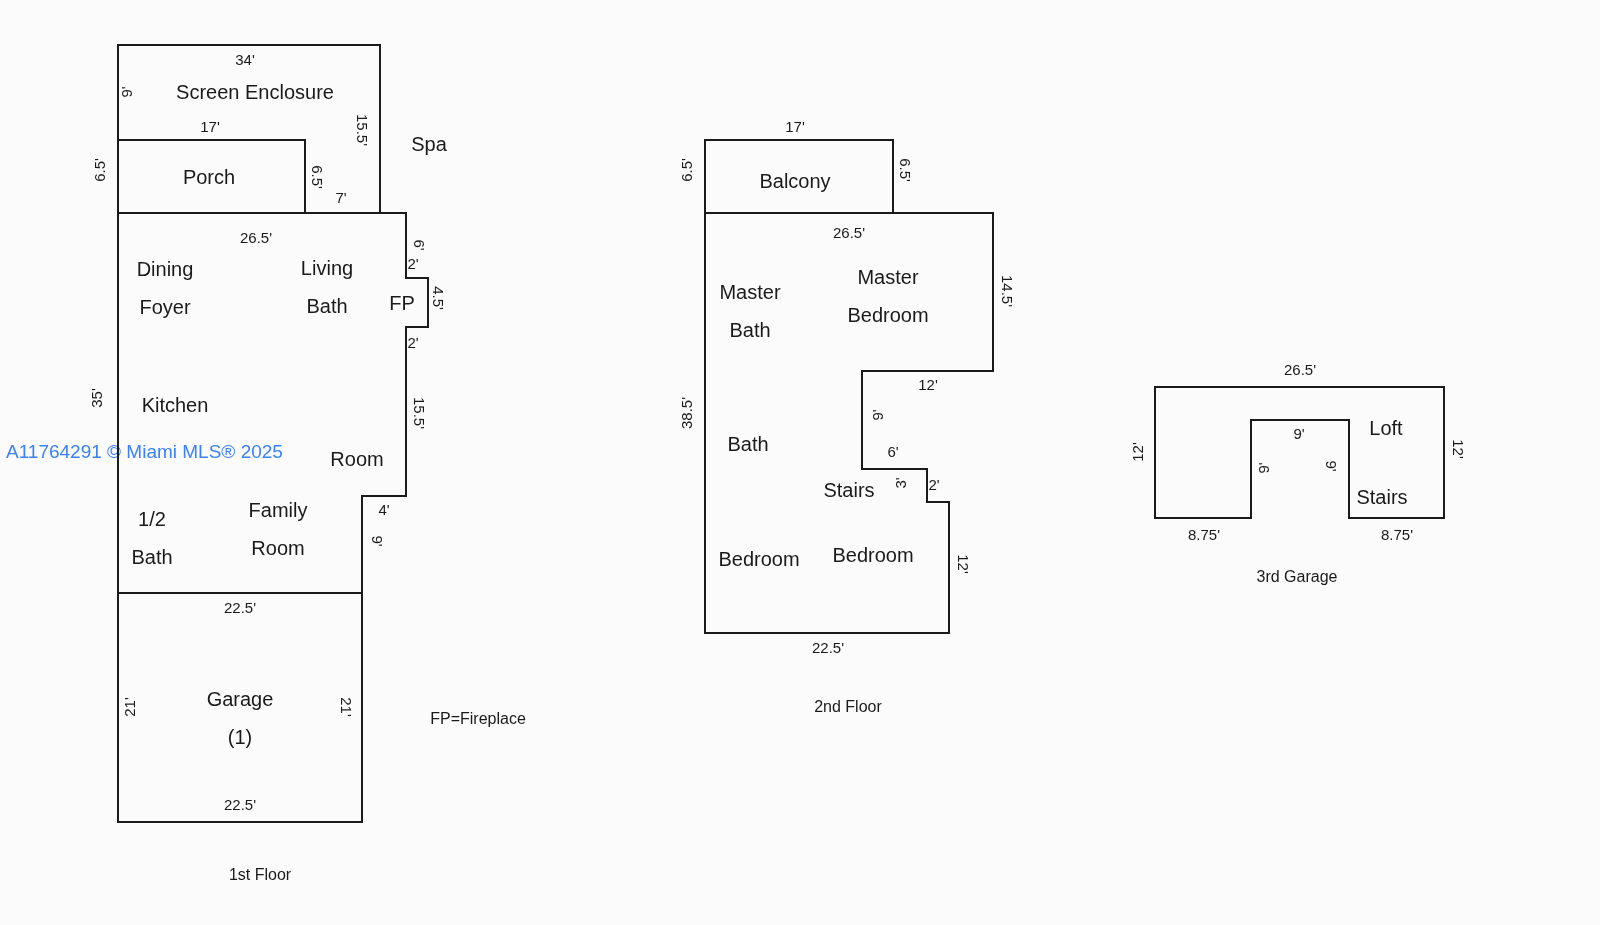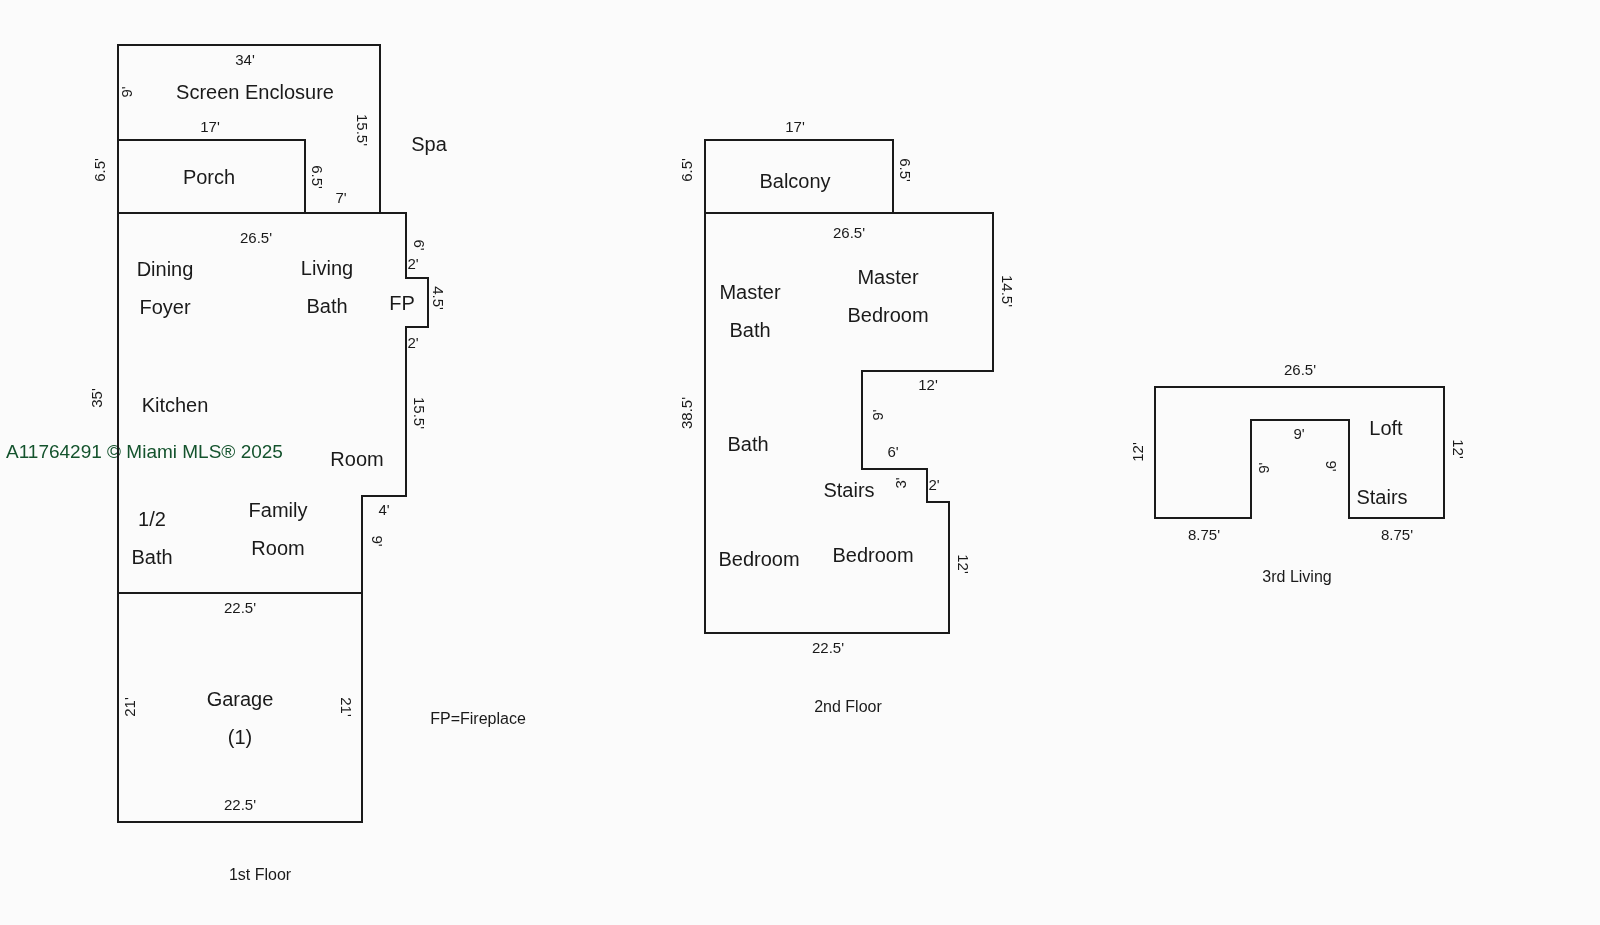--- a/index.html
+++ b/index.html
@@ -29,7 +29,7 @@
     left:6px;top:452px;
     transform:translate(0,-50%);
     font-size:19px;
-    color:#14532d;
+    color:#3b82f6;
     white-space:nowrap;
   }
 </style>

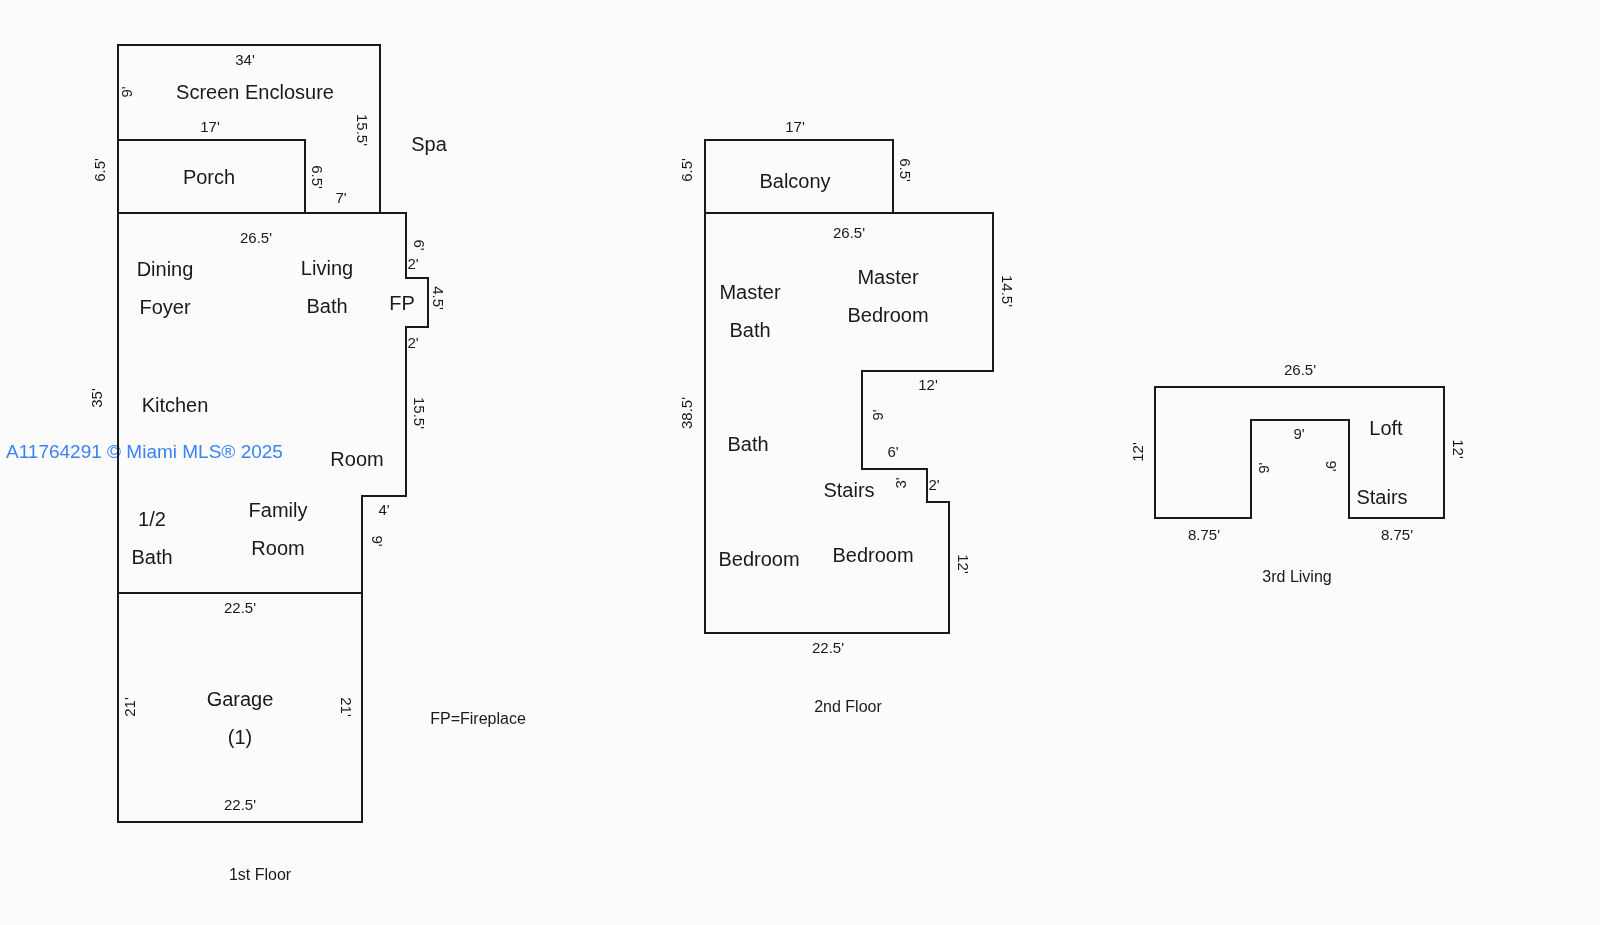--- a/index.html
+++ b/index.html
@@ -140,7 +140,7 @@
 
   <div class="lbl room" style="left:1386px;top:428px">Loft</div>
   <div class="lbl room" style="left:1382px;top:497px">Stairs</div>
-  <div class="lbl cap" style="left:1297px;top:577px">3rd Living</div>
+  <div class="lbl cap" style="left:1297px;top:577px">3rd Garage</div>
 
 </div>
 

